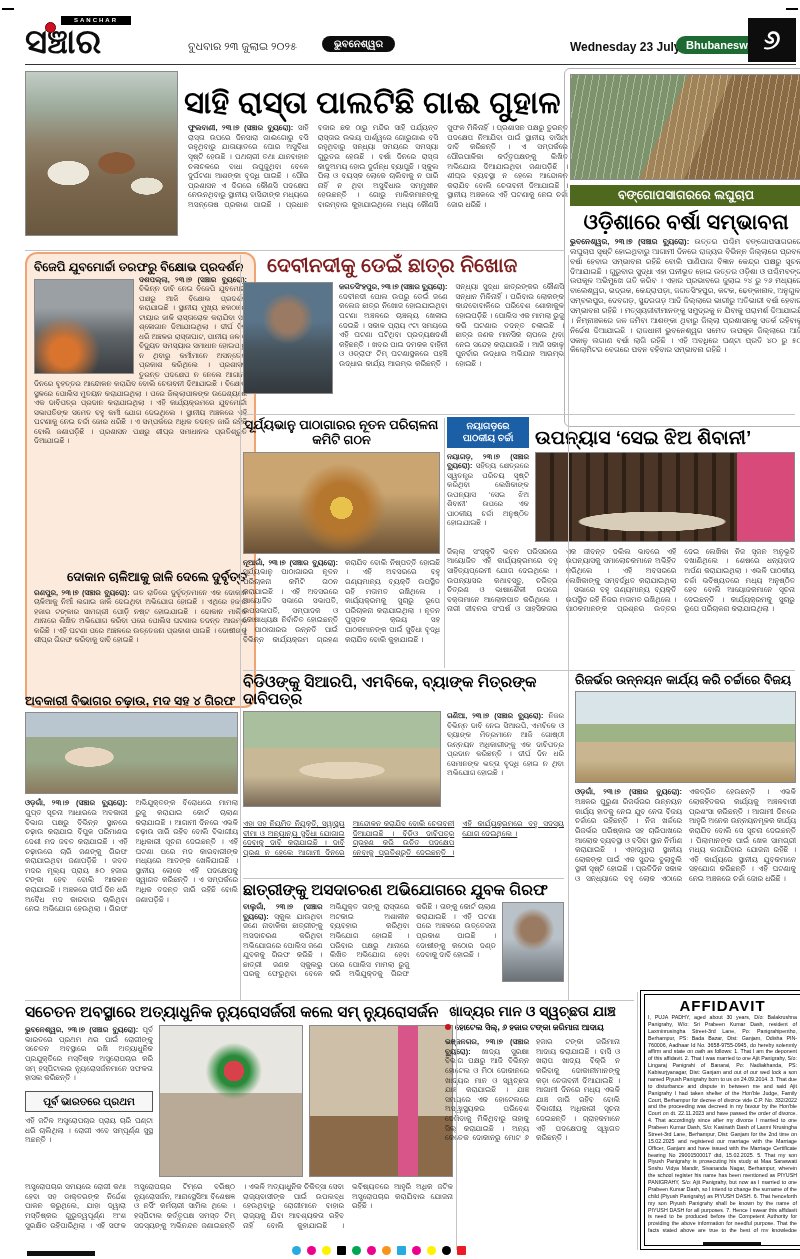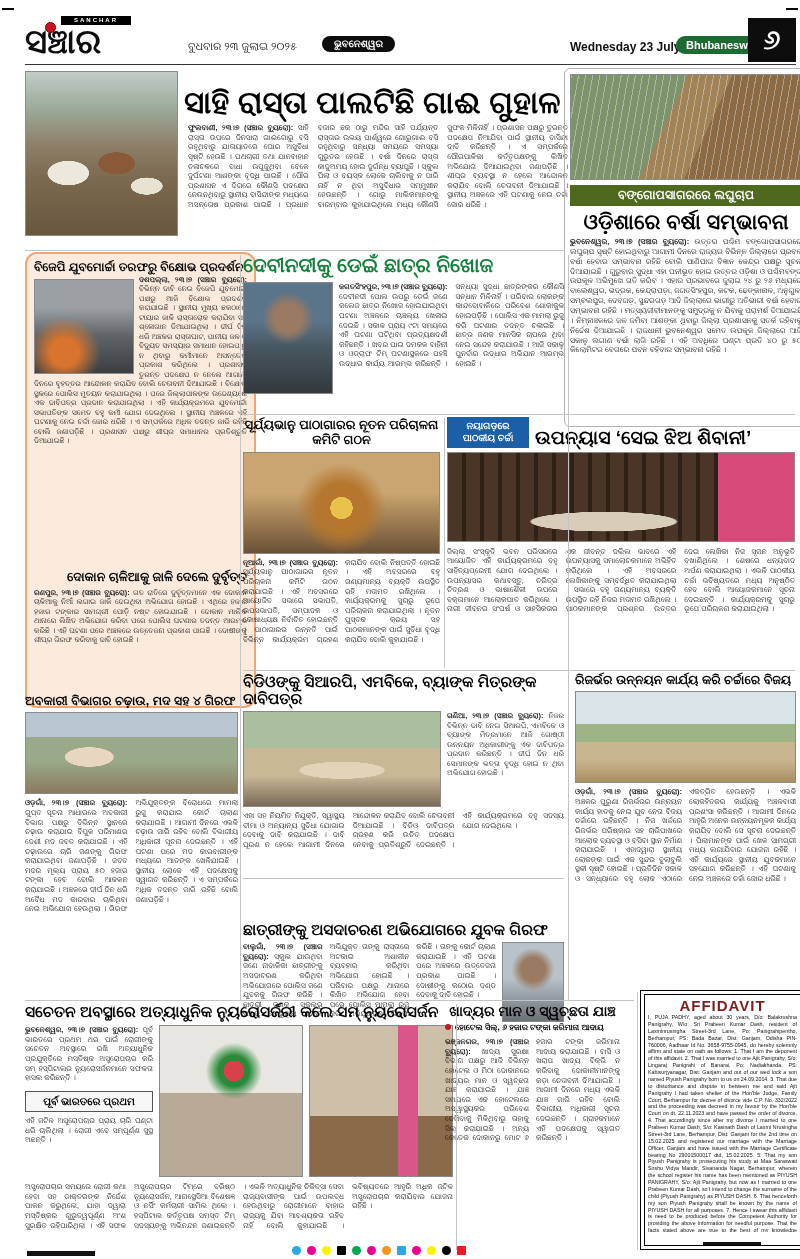--- a/index.html
+++ b/index.html
@@ -62,7 +62,7 @@
   .excise-body{height:200px;column-count:2;column-gap:8px;}
   
   .river-art{position:absolute;left:243px;top:254px;width:321px;}
-  .river-head{font-size:20px;font-weight:800;color:#15803d;}
+  .river-head{font-size:20px;font-weight:800;color:#7f1d1d;margin-left:24px;}
   .river-row{display:flex;gap:6px;margin-top:5px;}
   .river-photo{width:90px;height:112px;flex:0 0 auto;
     background:radial-gradient(circle at 50% 32%, #9a7a62 0 16%, transparent 30%),

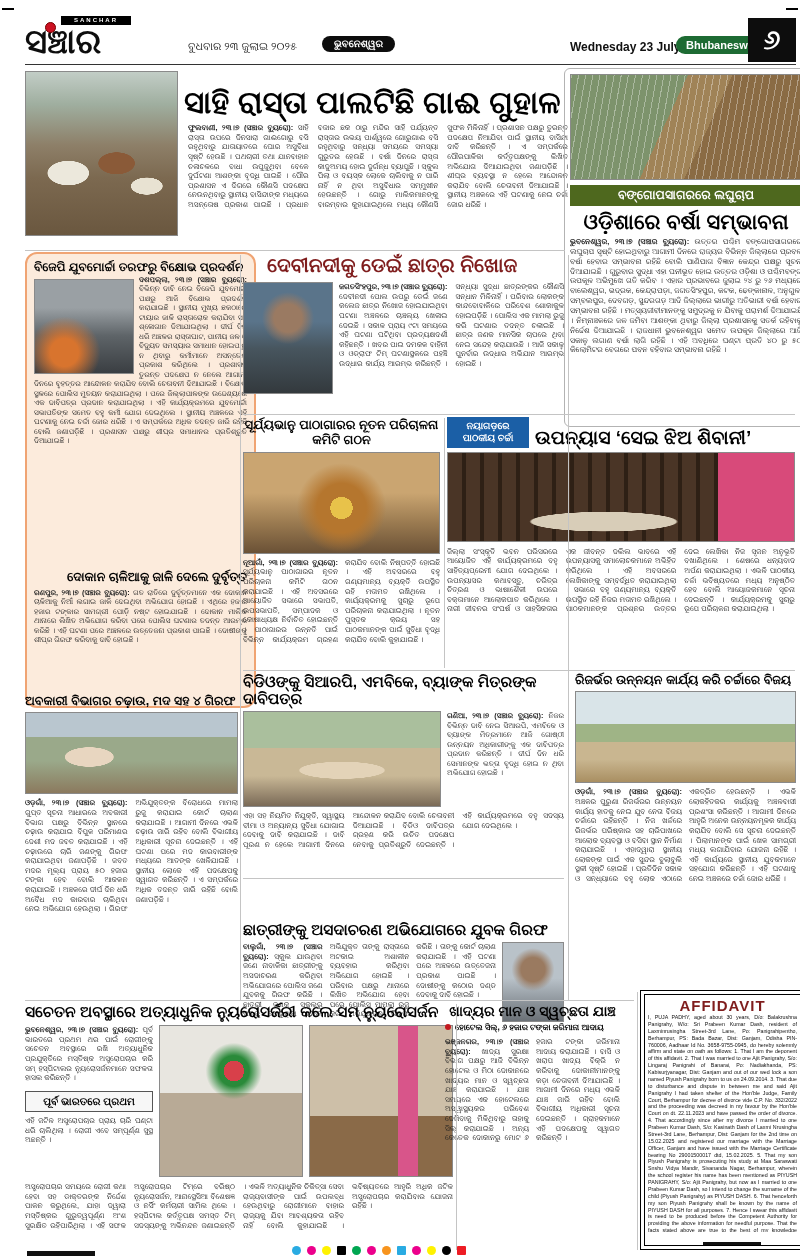--- a/index.html
+++ b/index.html
@@ -227,6 +227,10 @@
       <div class="novel-head">ଉପନ୍ୟାସ ‘ସେଇ ଝିଅ ଶିବାନୀ’</div>
     </div>
     <div class="novel-mid">
+      <div class="novel-left jbody">
+        <span class="dateline">ନୟାଗଡ଼, ୨୩।୭ (ସଞ୍ଚାର ବ୍ୟୁରୋ):</span>
+        <span>ସହିତ୍ୟ କ୍ଷେତ୍ରରେ ସ୍ୱତନ୍ତ୍ର ପରିଚୟ ସୃଷ୍ଟି କରିଥିବା ଲେଖିକାଙ୍କ ଉପନ୍ୟାସ ‘ସେଇ ଝିଅ ଶିବାନୀ’ ଉପରେ ଏକ ପାଠକୀୟ ଚର୍ଚ୍ଚା ଅନୁଷ୍ଠିତ ହୋଇଯାଇଛି ।</span>
+      </div>
       <div class="novel-photo photo"></div>
     </div>
     <div class="novel-bottom jbody">ଜିଲ୍ଲା ସଂସ୍କୃତି ଭବନ ପରିସରରେ ଆୟୋଜିତ ଏହି କାର୍ଯ୍ୟକ୍ରମରେ ବହୁ ସାହିତ୍ୟପ୍ରେମୀ ଯୋଗ ଦେଇଥିଲେ । ଉପନ୍ୟାସର କଥାବସ୍ତୁ, ଚରିତ୍ର ଚିତ୍ରଣ ଓ ଭାଷାଶୈଳୀ ଉପରେ ବକ୍ତାମାନେ ଆଲୋକପାତ କରିଥିଲେ । ନାରୀ ଜୀବନର ସଂଘର୍ଷ ଓ ସାହସିକତାର ଏକ ଜୀବନ୍ତ ଦଲିଲ ଭାବରେ ଏହି ଉପନ୍ୟାସକୁ ସମାଲୋଚକମାନେ ଅଭିହିତ କରିଥିଲେ । ଏହି ଅବସରରେ ଲେଖିକାଙ୍କୁ ସମ୍ବର୍ଦ୍ଧିତ କରାଯାଇଥିଲା । ସଭାରେ ବହୁ ଗଣ୍ୟମାନ୍ୟ ବ୍ୟକ୍ତି ଉପସ୍ଥିତ ରହି ନିଜର ମତାମତ ରଖିଥିଲେ । ପାଠକମାନଙ୍କ ପ୍ରଶ୍ନର ଉତ୍ତର ଦେଇ ଲେଖିକା ନିଜ ସୃଜନ ଅନୁଭୂତି ବଖାଣିଥିଲେ । ଶେଷରେ ଧନ୍ୟବାଦ ଅର୍ପଣ କରାଯାଇଥିଲା । ଏଭଳି ପାଠକୀୟ ଚର୍ଚ୍ଚା ଭବିଷ୍ୟତରେ ମଧ୍ୟ ଅନୁଷ୍ଠିତ ହେବ ବୋଲି ଆୟୋଜକମାନେ ସୂଚନା ଦେଇଛନ୍ତି । କାର୍ଯ୍ୟକ୍ରମକୁ ସୁଚାରୁ ରୂପେ ପରିଚାଳନା କରାଯାଇଥିଲା ।</div>

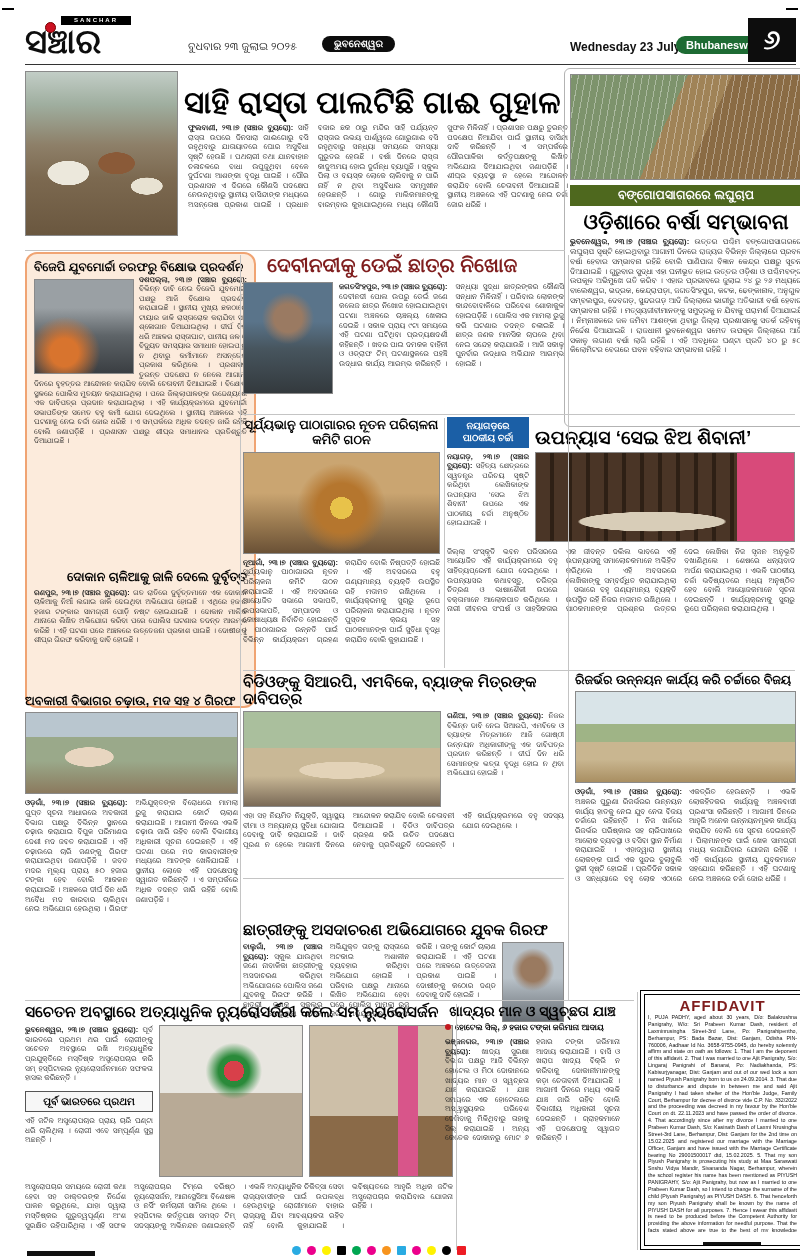--- a/index.html
+++ b/index.html
@@ -94,7 +94,7 @@
     background:radial-gradient(ellipse 70px 14px at 50% 62%, #e3d3b8 0 60%, transparent 62%),
                linear-gradient(180deg,#aabf9d 0 38%,#c9b896 38% 68%,#7a6a57 100%);}
   .bdo-side{flex:1;height:96px;font-size:7.3px;}
-  .bdo-bottom{margin-top:4px;height:74px;column-count:3;column-gap:8px;}
+  .bdo-bottom{margin-top:12px;height:74px;column-count:3;column-gap:8px;text-decoration:underline;}
   .student-art{position:absolute;left:243px;top:881px;width:321px;margin-top:40px;}
   .student-head{font-size:15.5px;font-weight:800;line-height:1.1;color:#000;}
   .student-row{display:flex;gap:6px;margin-top:4px;}

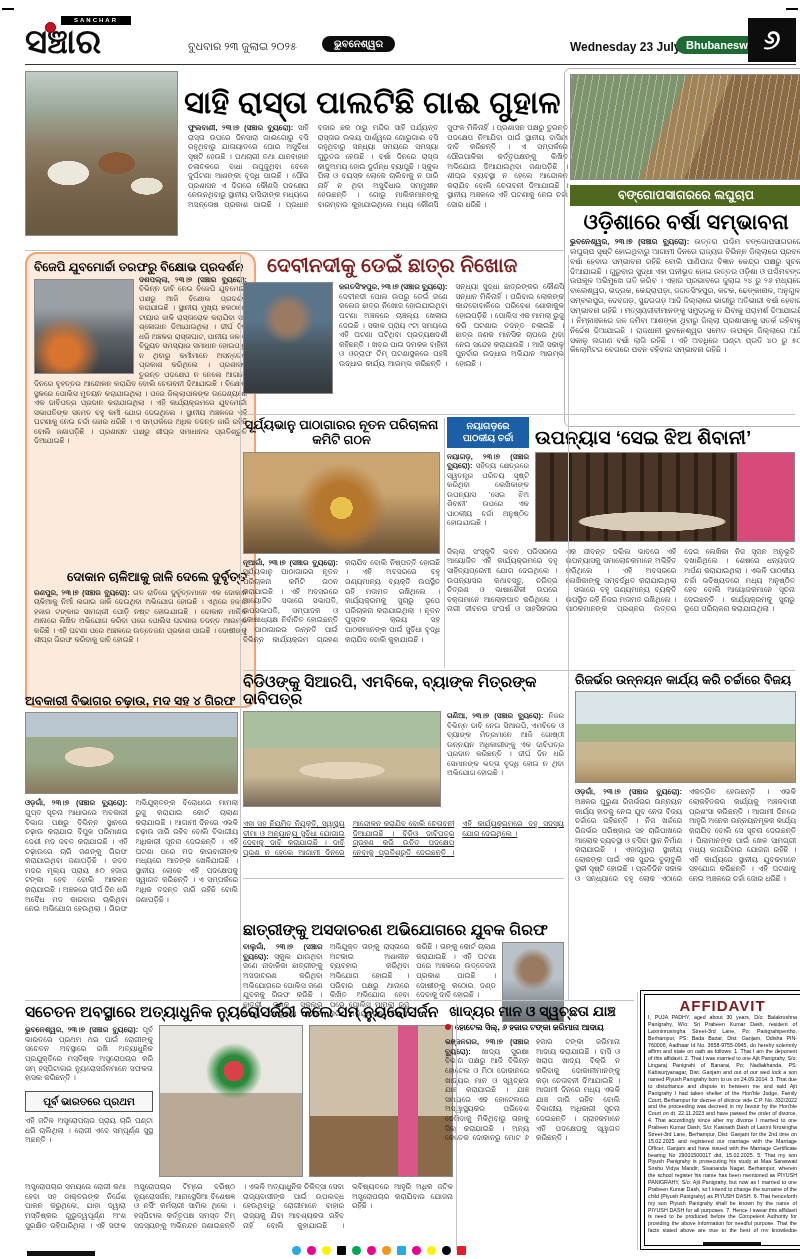--- a/index.html
+++ b/index.html
@@ -95,7 +95,7 @@
                linear-gradient(180deg,#aabf9d 0 38%,#c9b896 38% 68%,#7a6a57 100%);}
   .bdo-side{flex:1;height:96px;font-size:7.3px;}
   .bdo-bottom{margin-top:12px;height:74px;column-count:3;column-gap:8px;text-decoration:underline;}
-  .student-art{position:absolute;left:243px;top:881px;width:321px;margin-top:40px;}
+  .student-art{position:absolute;left:243px;top:881px;width:321px;}
   .student-head{font-size:15.5px;font-weight:800;line-height:1.1;color:#000;}
   .student-row{display:flex;gap:6px;margin-top:4px;}
   .student-body{flex:1;height:88px;column-count:3;column-gap:7px;}

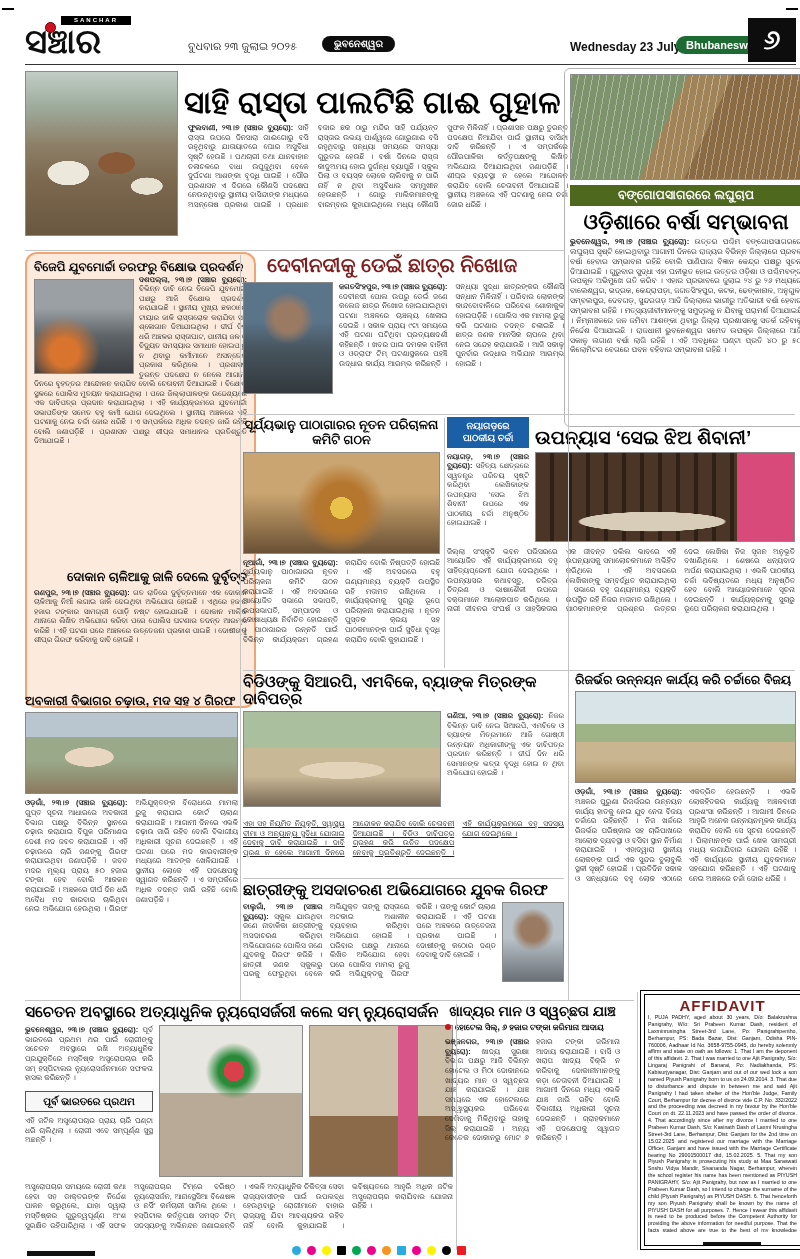--- a/index.html
+++ b/index.html
@@ -110,7 +110,7 @@
   .resv-body{height:200px;column-count:2;column-gap:7px;}
   .affi-box{position:absolute;left:640px;top:990px;width:157px;height:252px;border:1.5px solid #000;padding:3px;background:#fff;}
   .affi-inner{border:1px solid #000;height:100%;box-sizing:border-box;padding:2px 3px;}
-  .affi-title{font-size:15px;font-weight:800;text-align:center;letter-spacing:1px;color:#7f1d1d;}
+  .affi-title{font-size:15px;font-weight:800;text-align:center;letter-spacing:1px;color:#000000;}
   .affi-body{font-size:5.3px;line-height:1.3;text-align:justify;overflow:hidden;height:218px;color:#111;}
   
   .neuro-art{position:absolute;left:25px;top:1003px;width:428px;}

